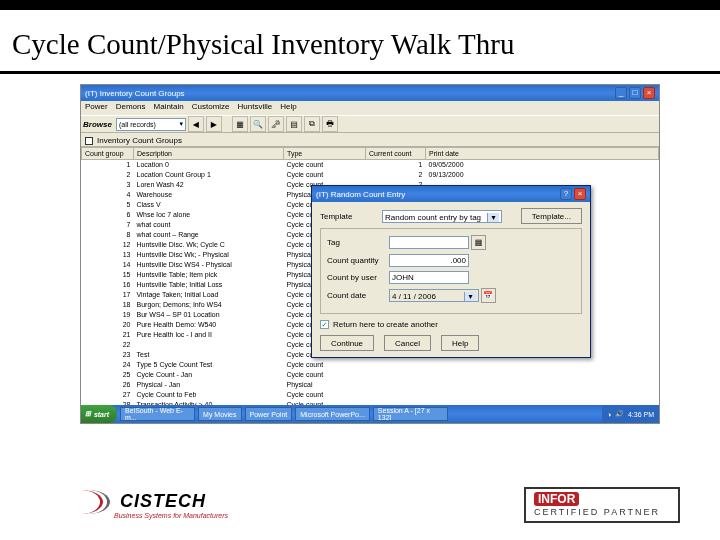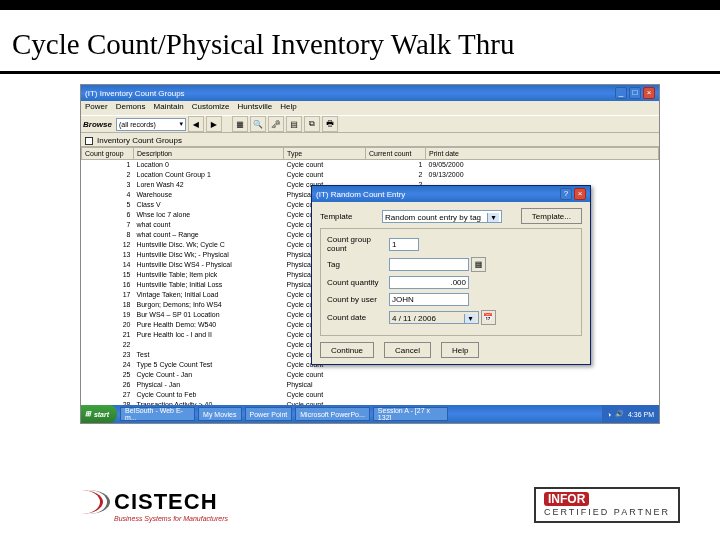--- a/index.html
+++ b/index.html
@@ -330,10 +330,6 @@
           <span class="dlg-btn">Template...</span>
         </div>
         <div class="dlg-fieldset">
-          <div class="dlg-row">
-            <span class="lab">Count group count</span>
-            <span class="inp" style="width:30px">1</span>
-          </div>
           <div class="dlg-row">
             <span class="lab">Tag</span>
             <span class="inp" style="width:80px"></span>

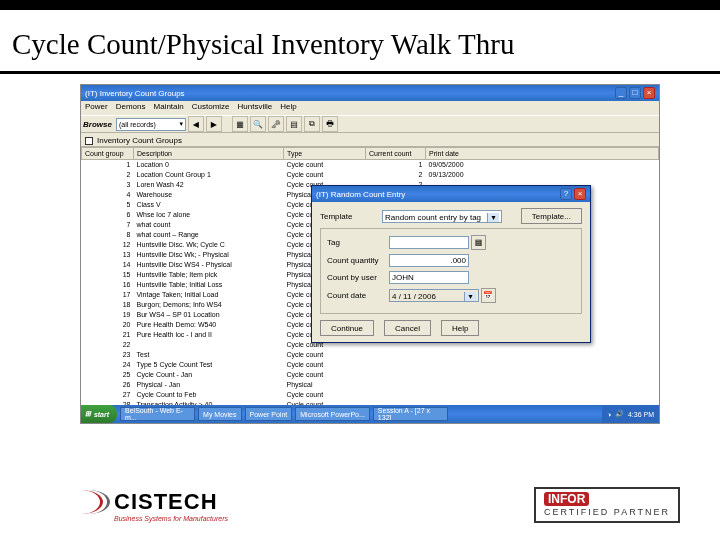--- a/index.html
+++ b/index.html
@@ -352,6 +352,10 @@
             <span class="icon-btn">📅</span>
           </div>
         </div>
+        <div class="dlg-row" style="margin-top:6px">
+          <span class="chk">✓</span>
+          <span>Return here to create another</span>
+        </div>
         <div class="dlg-btnrow">
           <span class="dlg-btn">Continue</span>
           <span class="dlg-btn">Cancel</span>

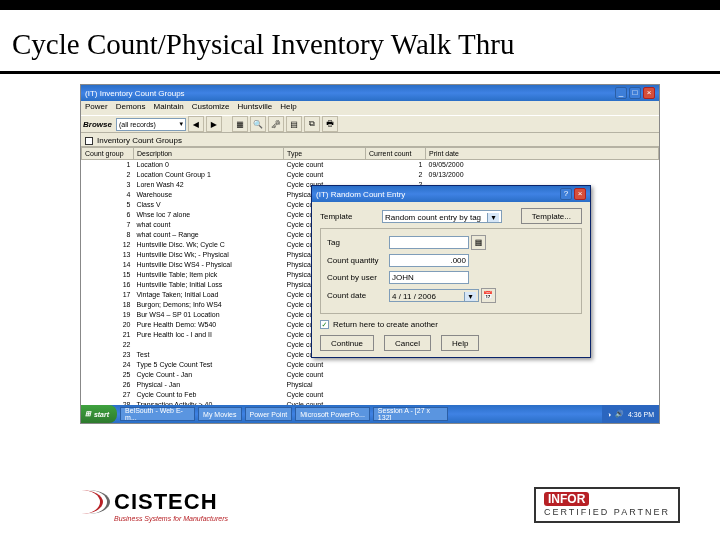--- a/index.html
+++ b/index.html
@@ -54,7 +54,7 @@
   .cistech .swoosh { width: 50px; height: 30px; position: relative; }
   .cistech .swoosh::before, .cistech .swoosh::after { content: ""; position: absolute; border: 3px solid #b72025; border-left: none; border-top: none; border-bottom: none; width: 40px; height: 24px; border-radius: 0 50% 50% 0 / 0 50% 50% 0; left: 0; }
   .cistech .swoosh::after { left: 7px; border-color: #666; }
-  .cistech .txt strong { font-size: 22px; letter-spacing: 1px; font-family: Arial Black, Arial; color: #000; }
+  .cistech .txt strong { font-size: 18px; letter-spacing: 1px; font-family: Arial Black, Arial; font-style: italic; color: #000; margin-left: 6px; }
   .cistech .txt .sub { font-size: 7px; color: #b72025; font-style: italic; display: block; }
   .infor { border: 2px solid #333; padding: 3px 8px 4px 8px; background: #fff; text-align: center; }
   .infor .brand { display: flex; align-items: center; gap: 1px; font-family: Arial; }

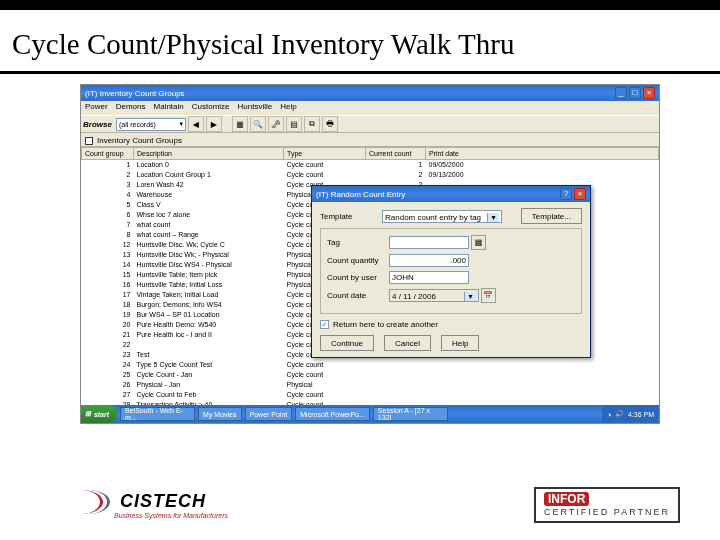--- a/index.html
+++ b/index.html
@@ -56,7 +56,7 @@
   .cistech .swoosh::after { left: 7px; border-color: #666; }
   .cistech .txt strong { font-size: 18px; letter-spacing: 1px; font-family: Arial Black, Arial; font-style: italic; color: #000; margin-left: 6px; }
   .cistech .txt .sub { font-size: 7px; color: #b72025; font-style: italic; display: block; }
-  .infor { border: 2px solid #333; padding: 3px 8px 4px 8px; background: #fff; text-align: center; }
+  .infor { border: 2px solid #333; padding: 3px 18px 4px 8px; background: #fff; text-align: center; }
   .infor .brand { display: flex; align-items: center; gap: 1px; font-family: Arial; }
   .infor .brand .pill { background: #b72025; color: #fff; padding: 0 4px; border-radius: 3px; font-size: 12px; font-weight: bold; }
   .infor .cp { font-size: 9px; letter-spacing: 2px; margin-top: 1px; color: #333; }

